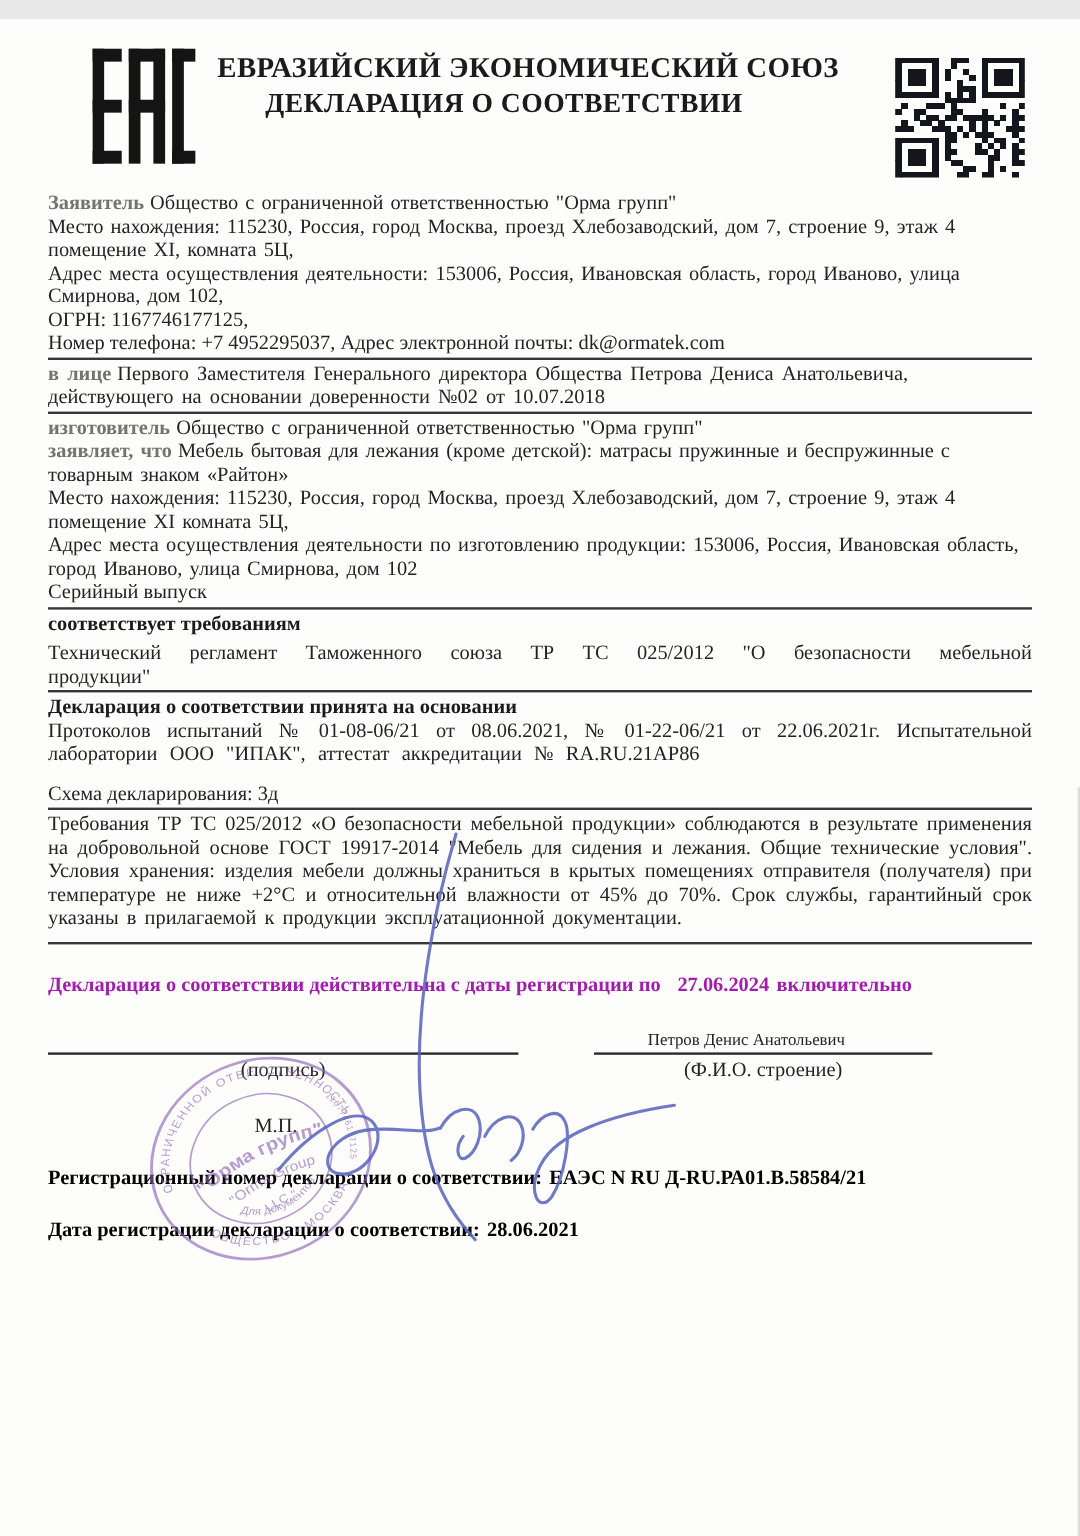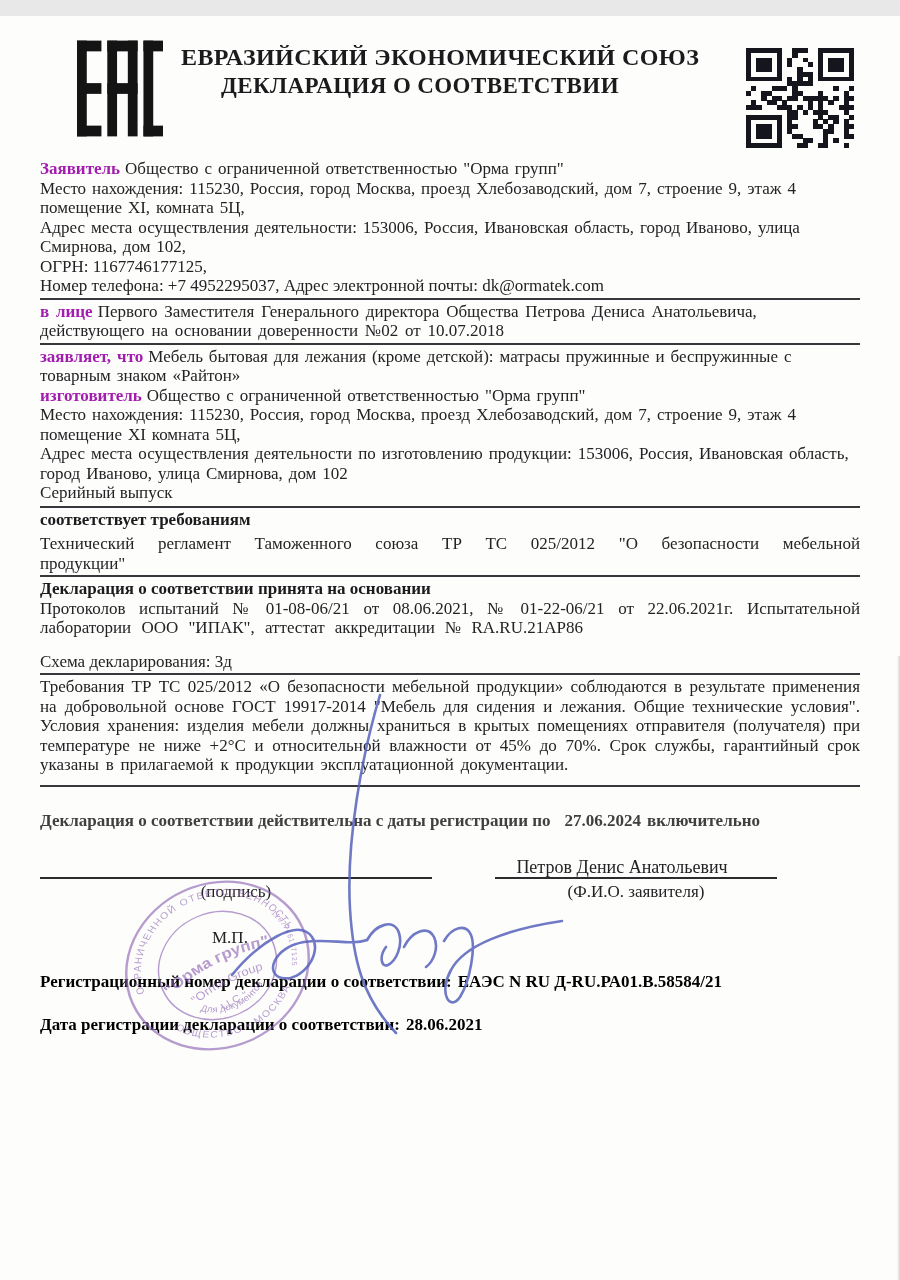--- a/index.html
+++ b/index.html
@@ -20,7 +20,7 @@
   .qr{position:absolute; left:746px; top:32px; width:108px; height:100px;}
   
   .para{margin:0; font-size:17px; line-height:19.5px;}
-  .lead{font-weight:bold; margin-right:5px; color:#a21caf;}
+  .lead{font-weight:bold; margin-right:5px; color:#737373;}
   .ws-sm{word-spacing:.1em;}
   .ws-md{word-spacing:.15em;}
   .ws-lg{word-spacing:.35em;}

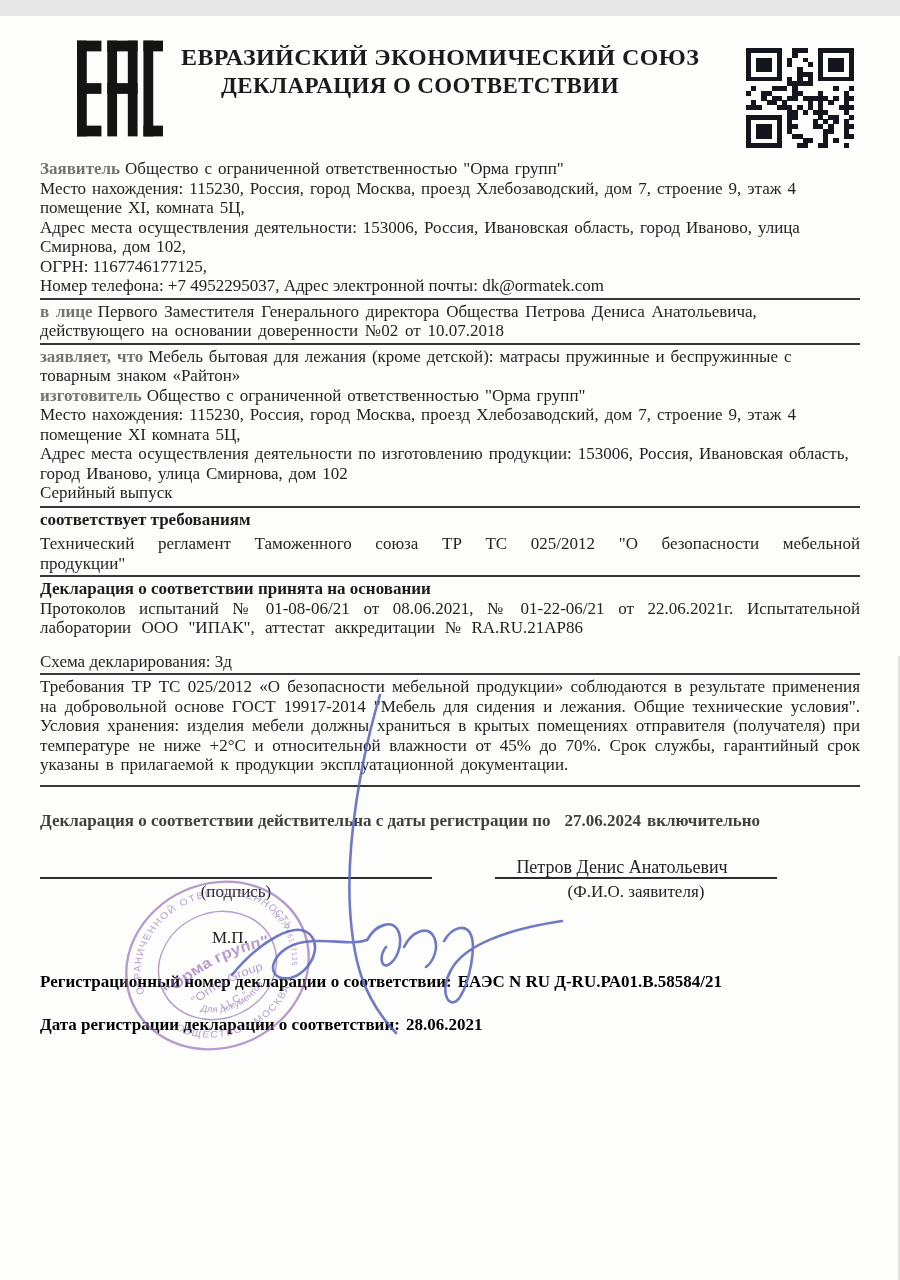--- a/index.html
+++ b/index.html
@@ -101,8 +101,8 @@
     <div class="rule"></div>
 
     <div>
+      <p class="para ws-sm"><span class="lead">изготовитель</span><span>Общество с ограниченной ответственностью "Орма групп"</span></p>
       <p class="para ws-sm"><span class="lead">заявляет, что</span><span>Мебель бытовая для лежания (кроме детской): матрасы пружинные и беспружинные с товарным знаком «Райтон»</span></p>
-      <p class="para ws-sm"><span class="lead">изготовитель</span><span>Общество с ограниченной ответственностью "Орма групп"</span></p>
       <p class="para ws-sm">Место нахождения: 115230, Россия, город Москва, проезд Хлебозаводский, дом 7, строение 9, этаж 4 помещение XI комната 5Ц,</p>
       <p class="para ws-sm">Адрес места осуществления деятельности по изготовлению продукции: 153006, Россия, Ивановская область, город Иваново, улица Смирнова, дом 102</p>
       <p class="para">Серийный выпуск</p>

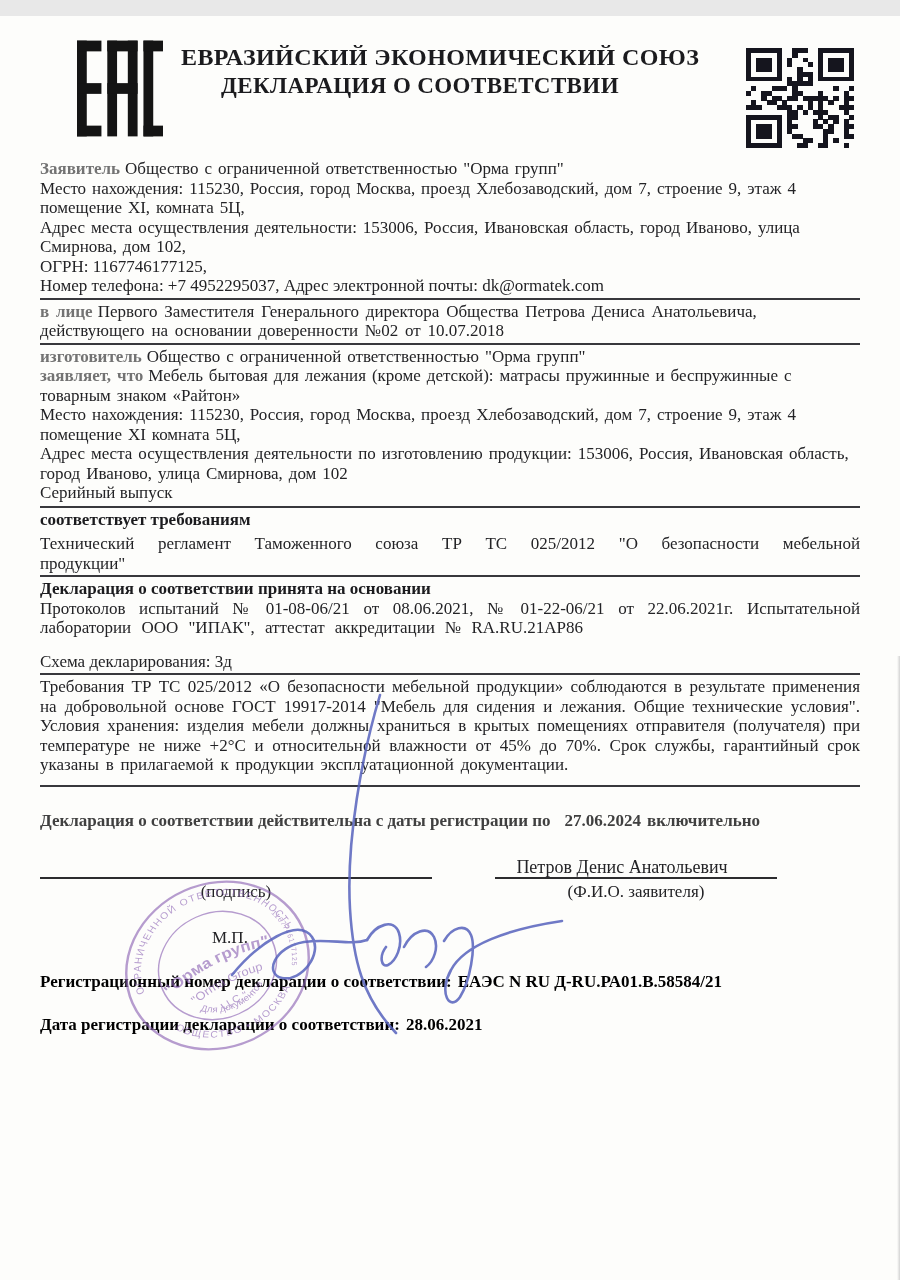--- a/index.html
+++ b/index.html
@@ -35,7 +35,7 @@
   .addl-row .sec-h{flex:0 0 auto;}
   .stray{font-weight:bold; margin-left:36px; line-height:16px;}
   .tail{flex:1; border-bottom:2px solid #38383c; margin-bottom:9px; margin-left:4px;}
-  .validity{margin-top:24px; font-weight:bold; color:#404040;}
+  .validity{margin-top:24px; font-weight:bold; color:#a21caf;}
   .validity .vdate{margin-left:14px;}
   .validity .vafter{margin-left:6px;}
   

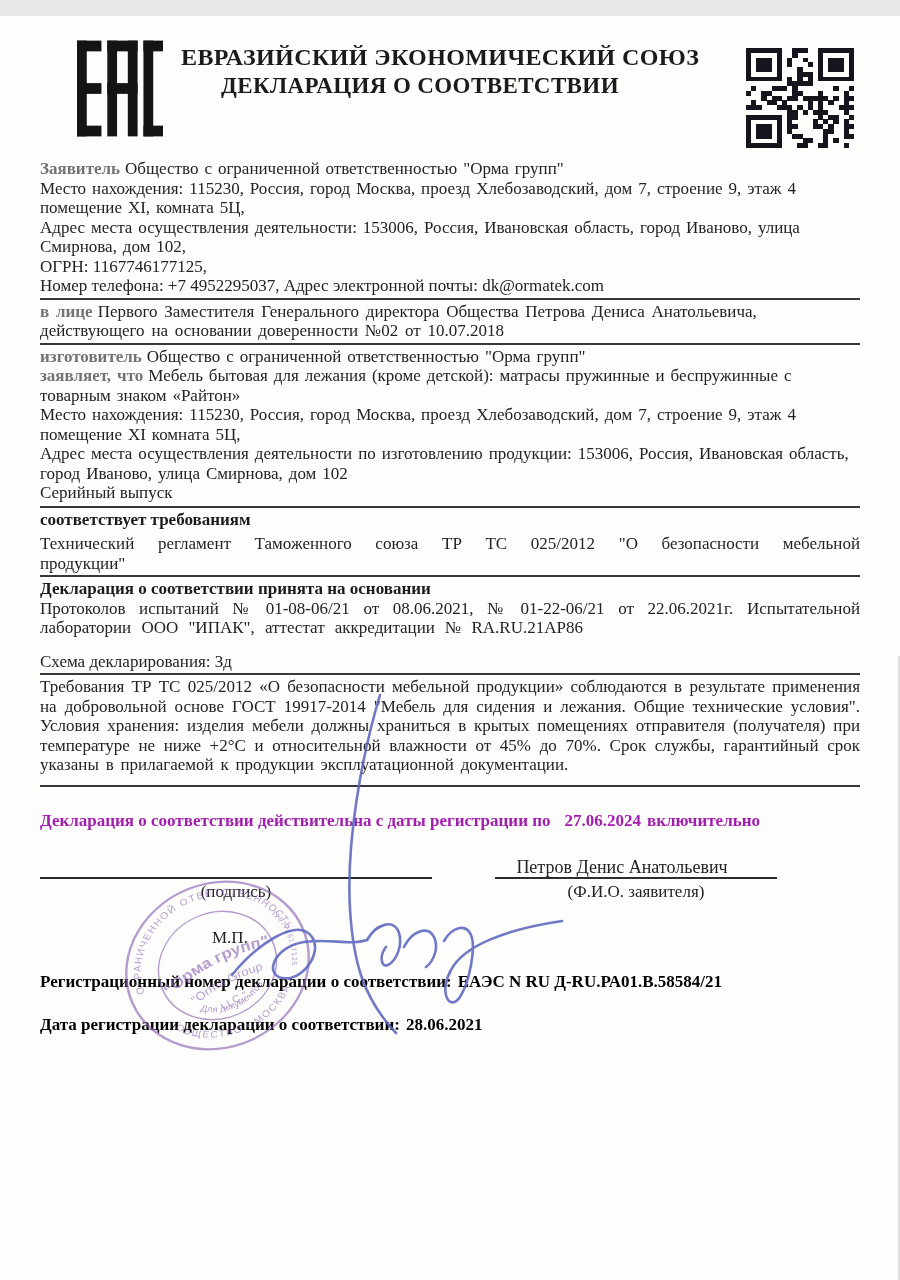--- a/index.html
+++ b/index.html
@@ -44,7 +44,7 @@
   .sig-line{height:19px; border-bottom:2px solid #2c2c2e;}
   .sig-cap{text-align:center; font-size:17px; line-height:21px; padding-top:2px;}
   .sig-right{margin-left:63px; width:282px;}
-  .sig-name{text-align:center; font-size:18px; line-height:19px;
+  .sig-name{text-align:center; font-size:14px; line-height:19px;
             border-bottom:2px solid #2c2c2e; padding-right:28px;}
   .mp{margin-top:26px; margin-left:172px; font-size:17px;}
   .reg{margin-top:24px; font-weight:bold; color:#000000;}

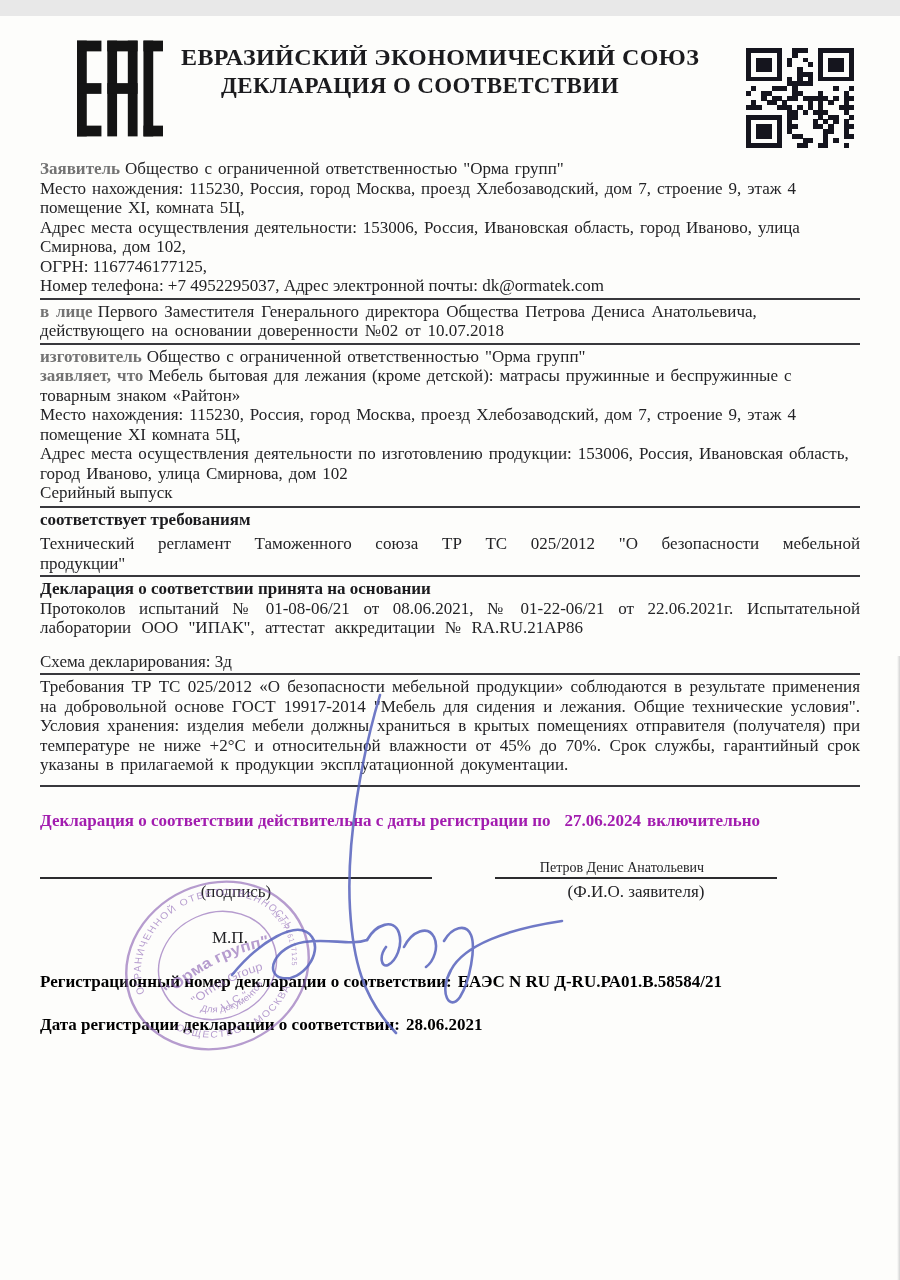--- a/index.html
+++ b/index.html
@@ -133,7 +133,7 @@
       </div>
       <div class="sig-right">
         <div class="sig-name">Петров Денис Анатольевич</div>
-        <div class="sig-cap">(Ф.И.О. заявителя)</div>
+        <div class="sig-cap">(Ф.И.О. строение)</div>
       </div>
     </div>
     <p class="para mp">М.П.</p>

